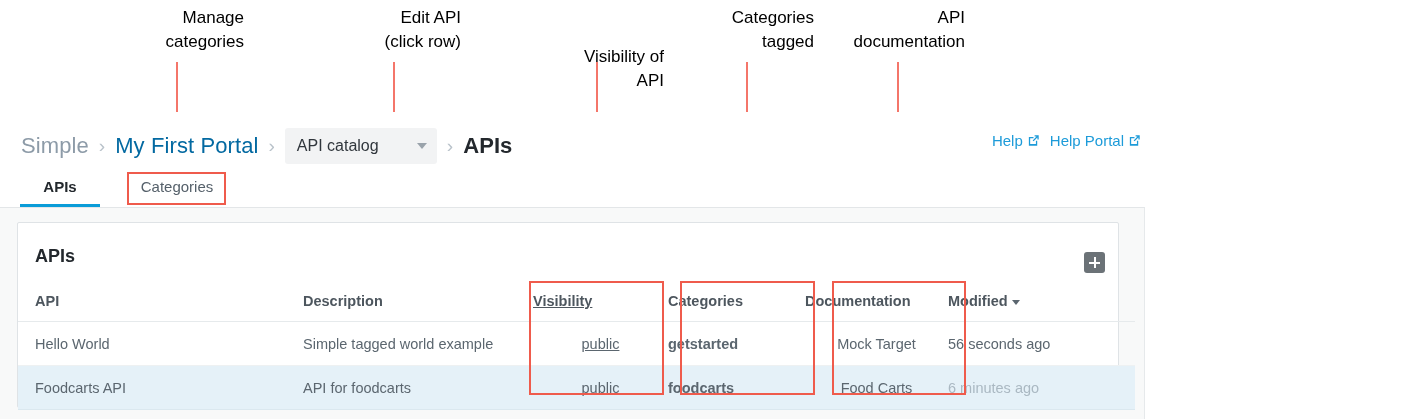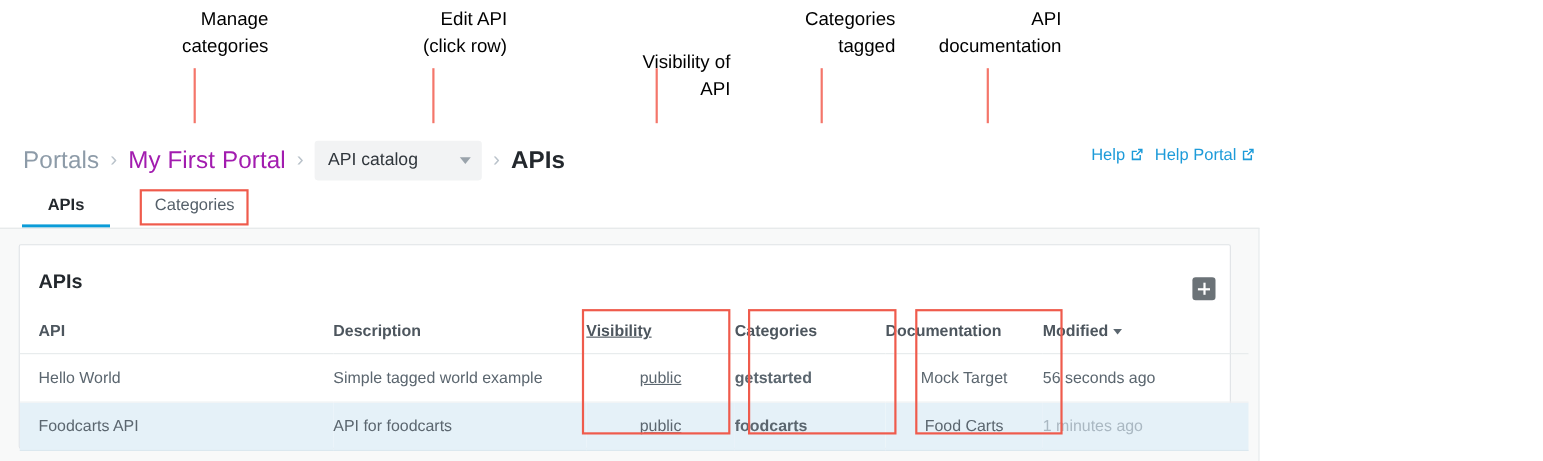--- a/index.html
+++ b/index.html
@@ -305,7 +305,7 @@
   <div class="app">
 
     <div class="breadcrumb">
-      <span class="bc-item">Portals</span>
+      <span class="bc-item">Simple</span>
       <span class="bc-sep">›</span>
       <span class="bc-item strong">My First Portal</span>
       <span class="bc-sep">›</span>

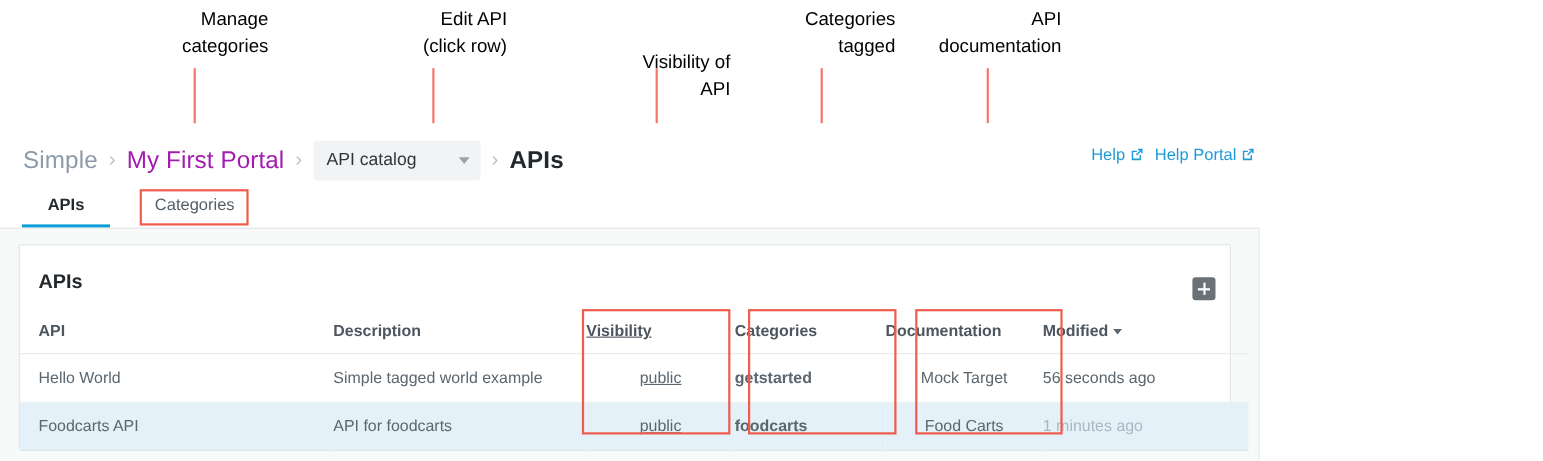--- a/index.html
+++ b/index.html
@@ -72,7 +72,7 @@
     letter-spacing: 0.1px;
   }
   .bc-item.strong {
-    color: #a21caf;
+    color: #0369a1;
   }
   .bc-item.current {
     color: #23282d;

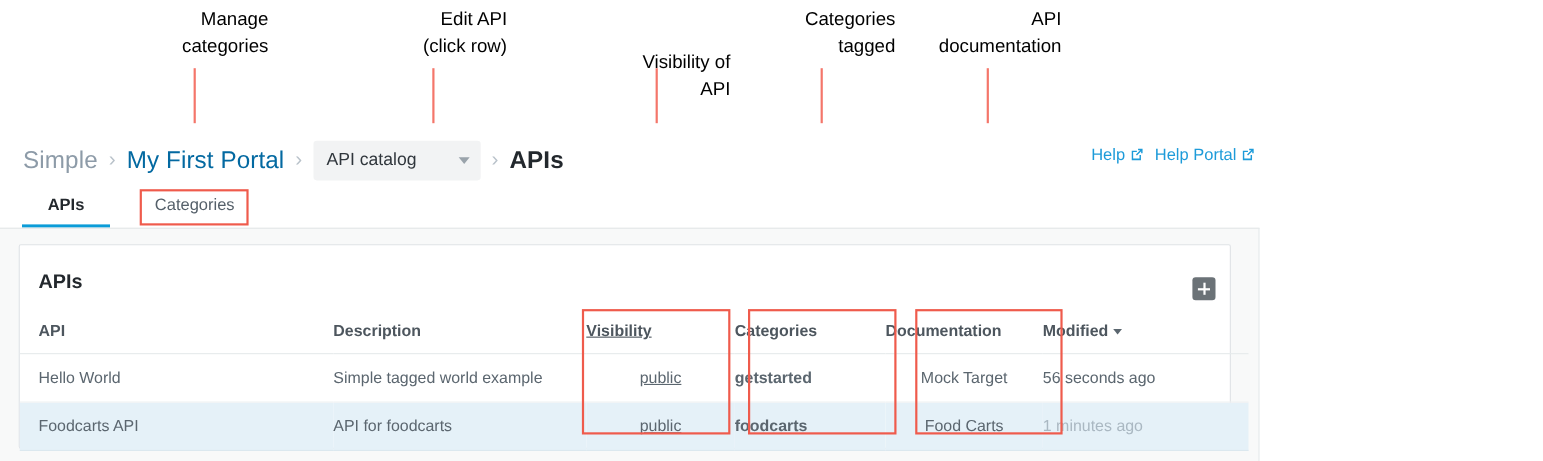--- a/index.html
+++ b/index.html
@@ -379,7 +379,7 @@
               <td class="c-vis">public</td>
               <td class="c-cat">foodcarts</td>
               <td class="c-doc">Food Carts</td>
-              <td class="c-mod faded">1 minutes ago</td>
+              <td class="c-mod faded">6 minutes ago</td>
             </tr>
           </tbody>
         </table>

